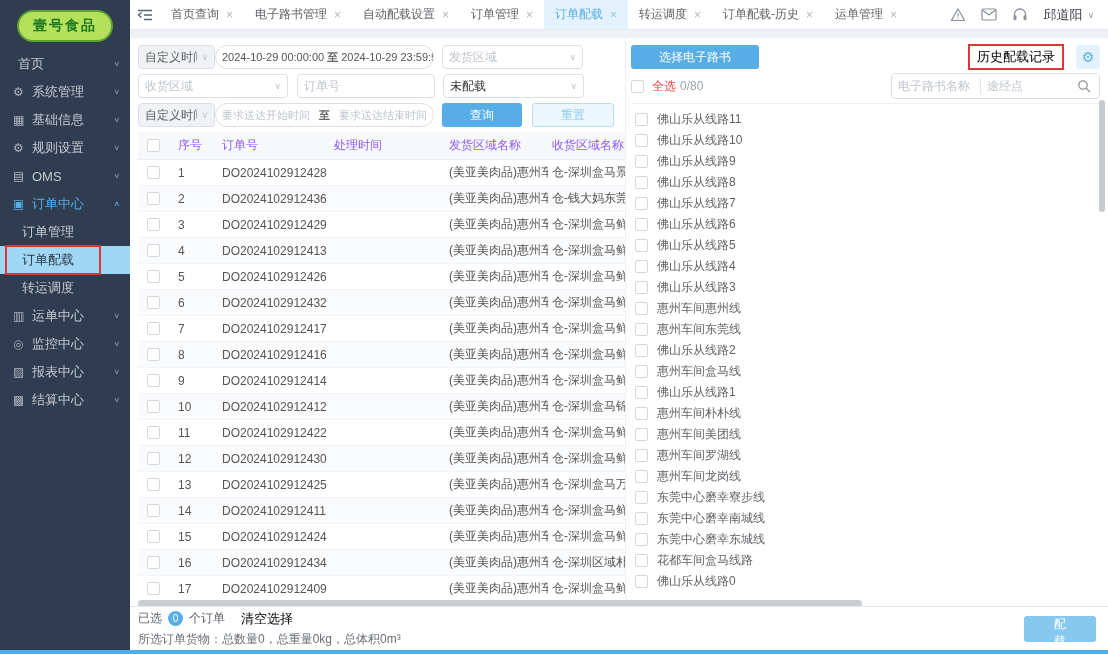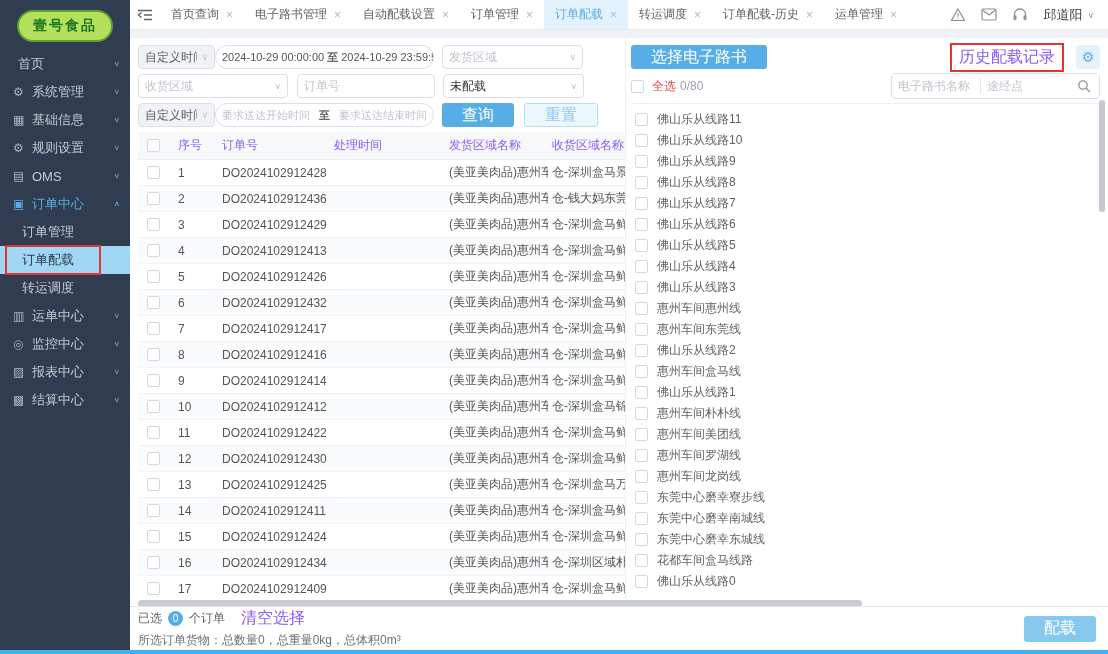--- a/index.html
+++ b/index.html
@@ -66,7 +66,7 @@
   .inp { border:1px solid #dcdfe6; border-radius:4px; height:24px; padding:0 6px; font-size:12px;
          color:#333; font-family:inherit; outline:none; }
   .inp::placeholder { color:#bfc4cc; }
-  .btn { border:none; border-radius:3px; height:24px; padding:0 20px; font-size:16px; cursor:pointer;
+  .btn { border:none; border-radius:3px; height:24px; padding:0 28px; font-size:12px; cursor:pointer;
          font-family:inherit; }
   .btn-primary { background:#57aee6; color:#fff; }
   .btn-ghost { background:#ecf7fe; color:#8fc9ec; border:1px solid #b7ddf5; margin-left:10px; }

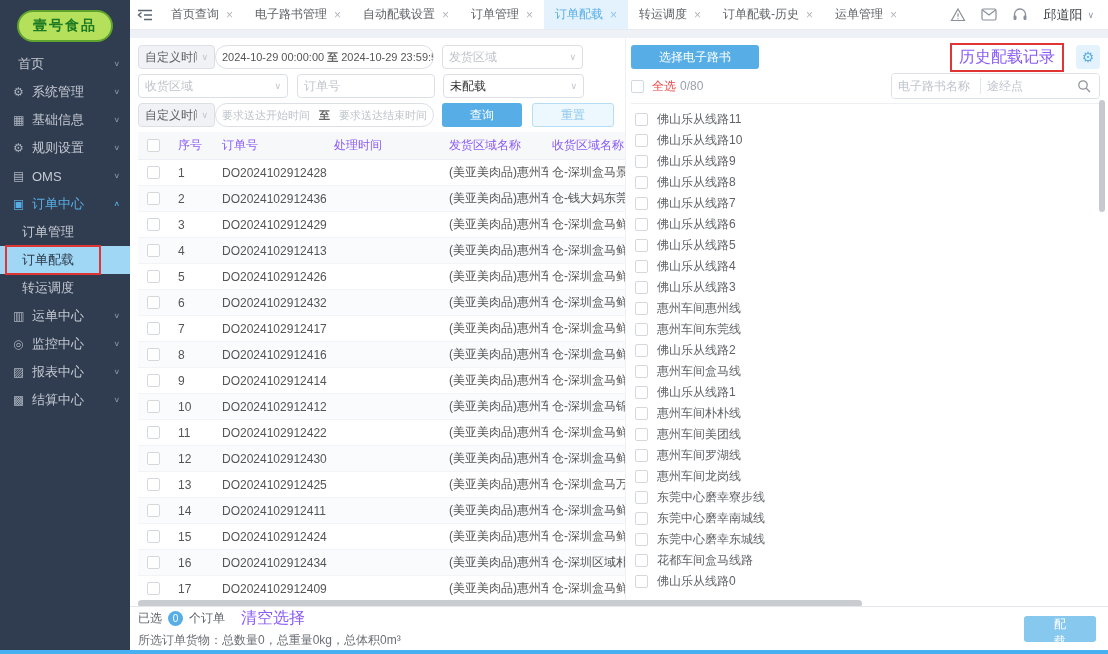--- a/index.html
+++ b/index.html
@@ -73,7 +73,7 @@
   .btn-query { margin-left:8px; }
 
   
-  .link { color:#8b5cf6; cursor:pointer; font-size:16px; white-space:nowrap; }
+  .link { color:#000000; cursor:pointer; font-size:13px; white-space:nowrap; }
   .red-outline { border:2px solid #e13434; padding:2px 7px; margin-left:auto; }
   .gear-btn { width:24px; height:24px; background:#e3f2fc; border-radius:4px; margin-left:12px;
               display:flex; align-items:center; justify-content:center; color:#57aee6; font-size:14px; cursor:pointer; }

